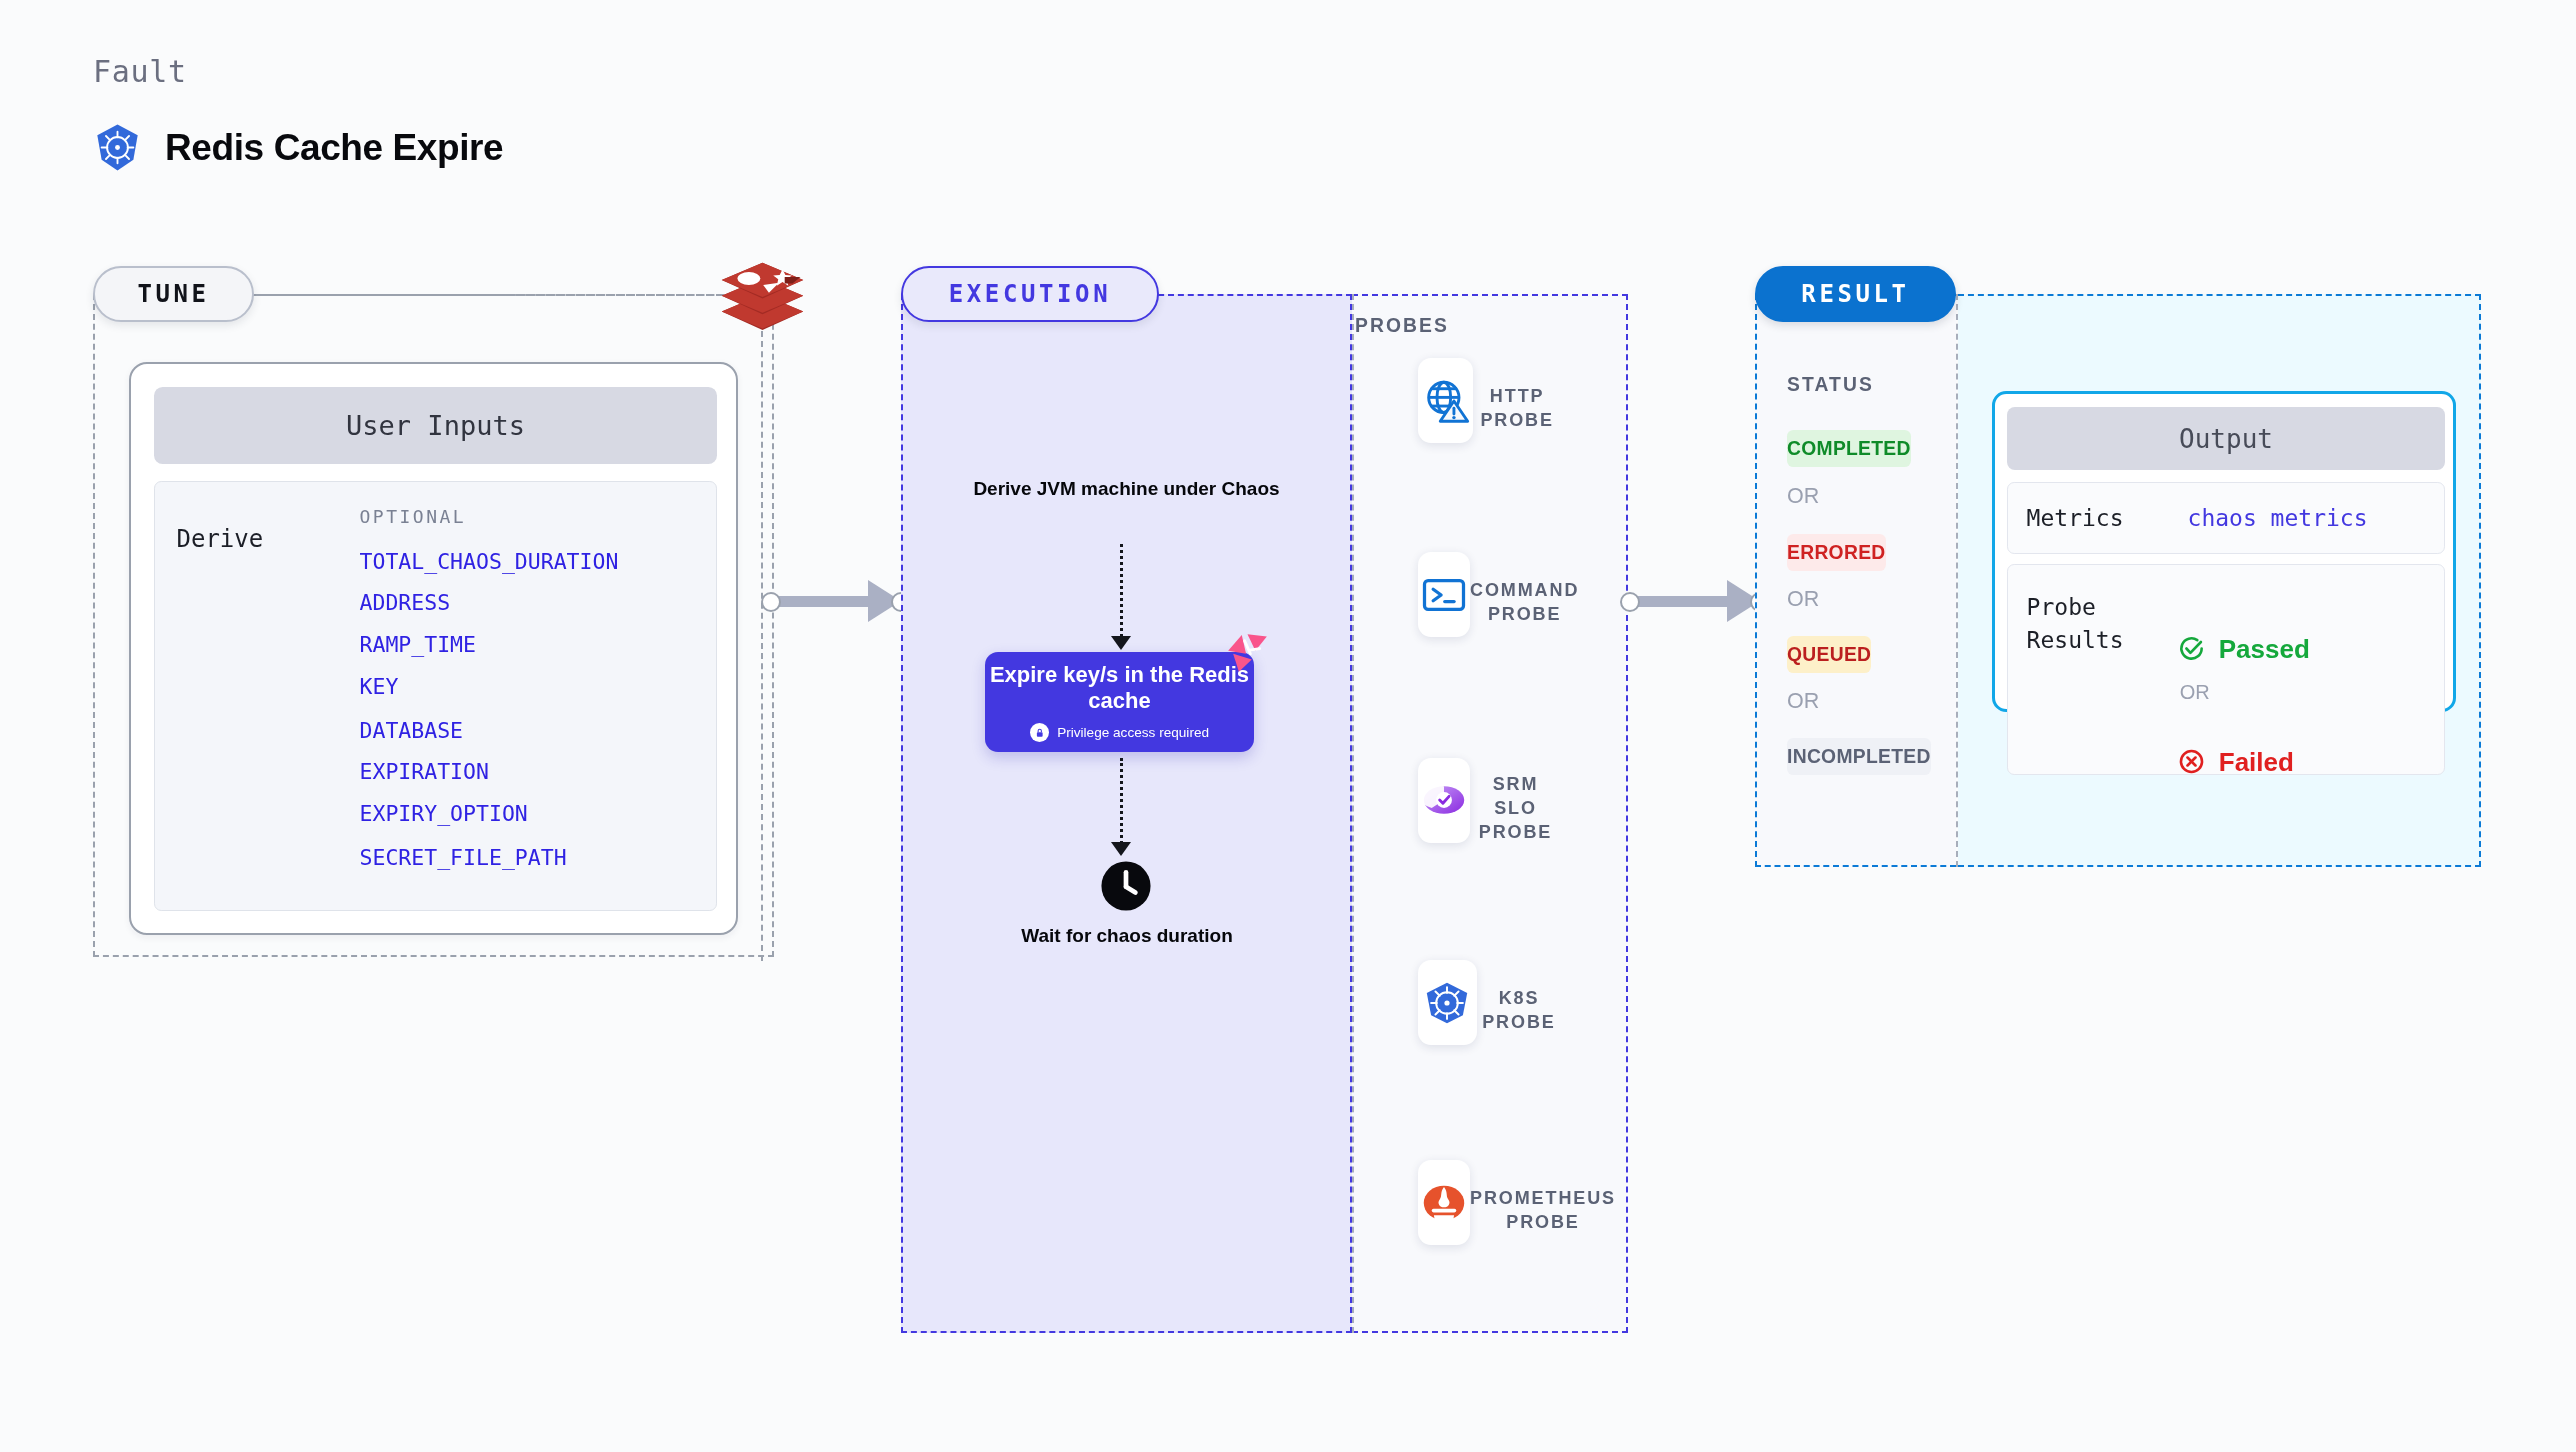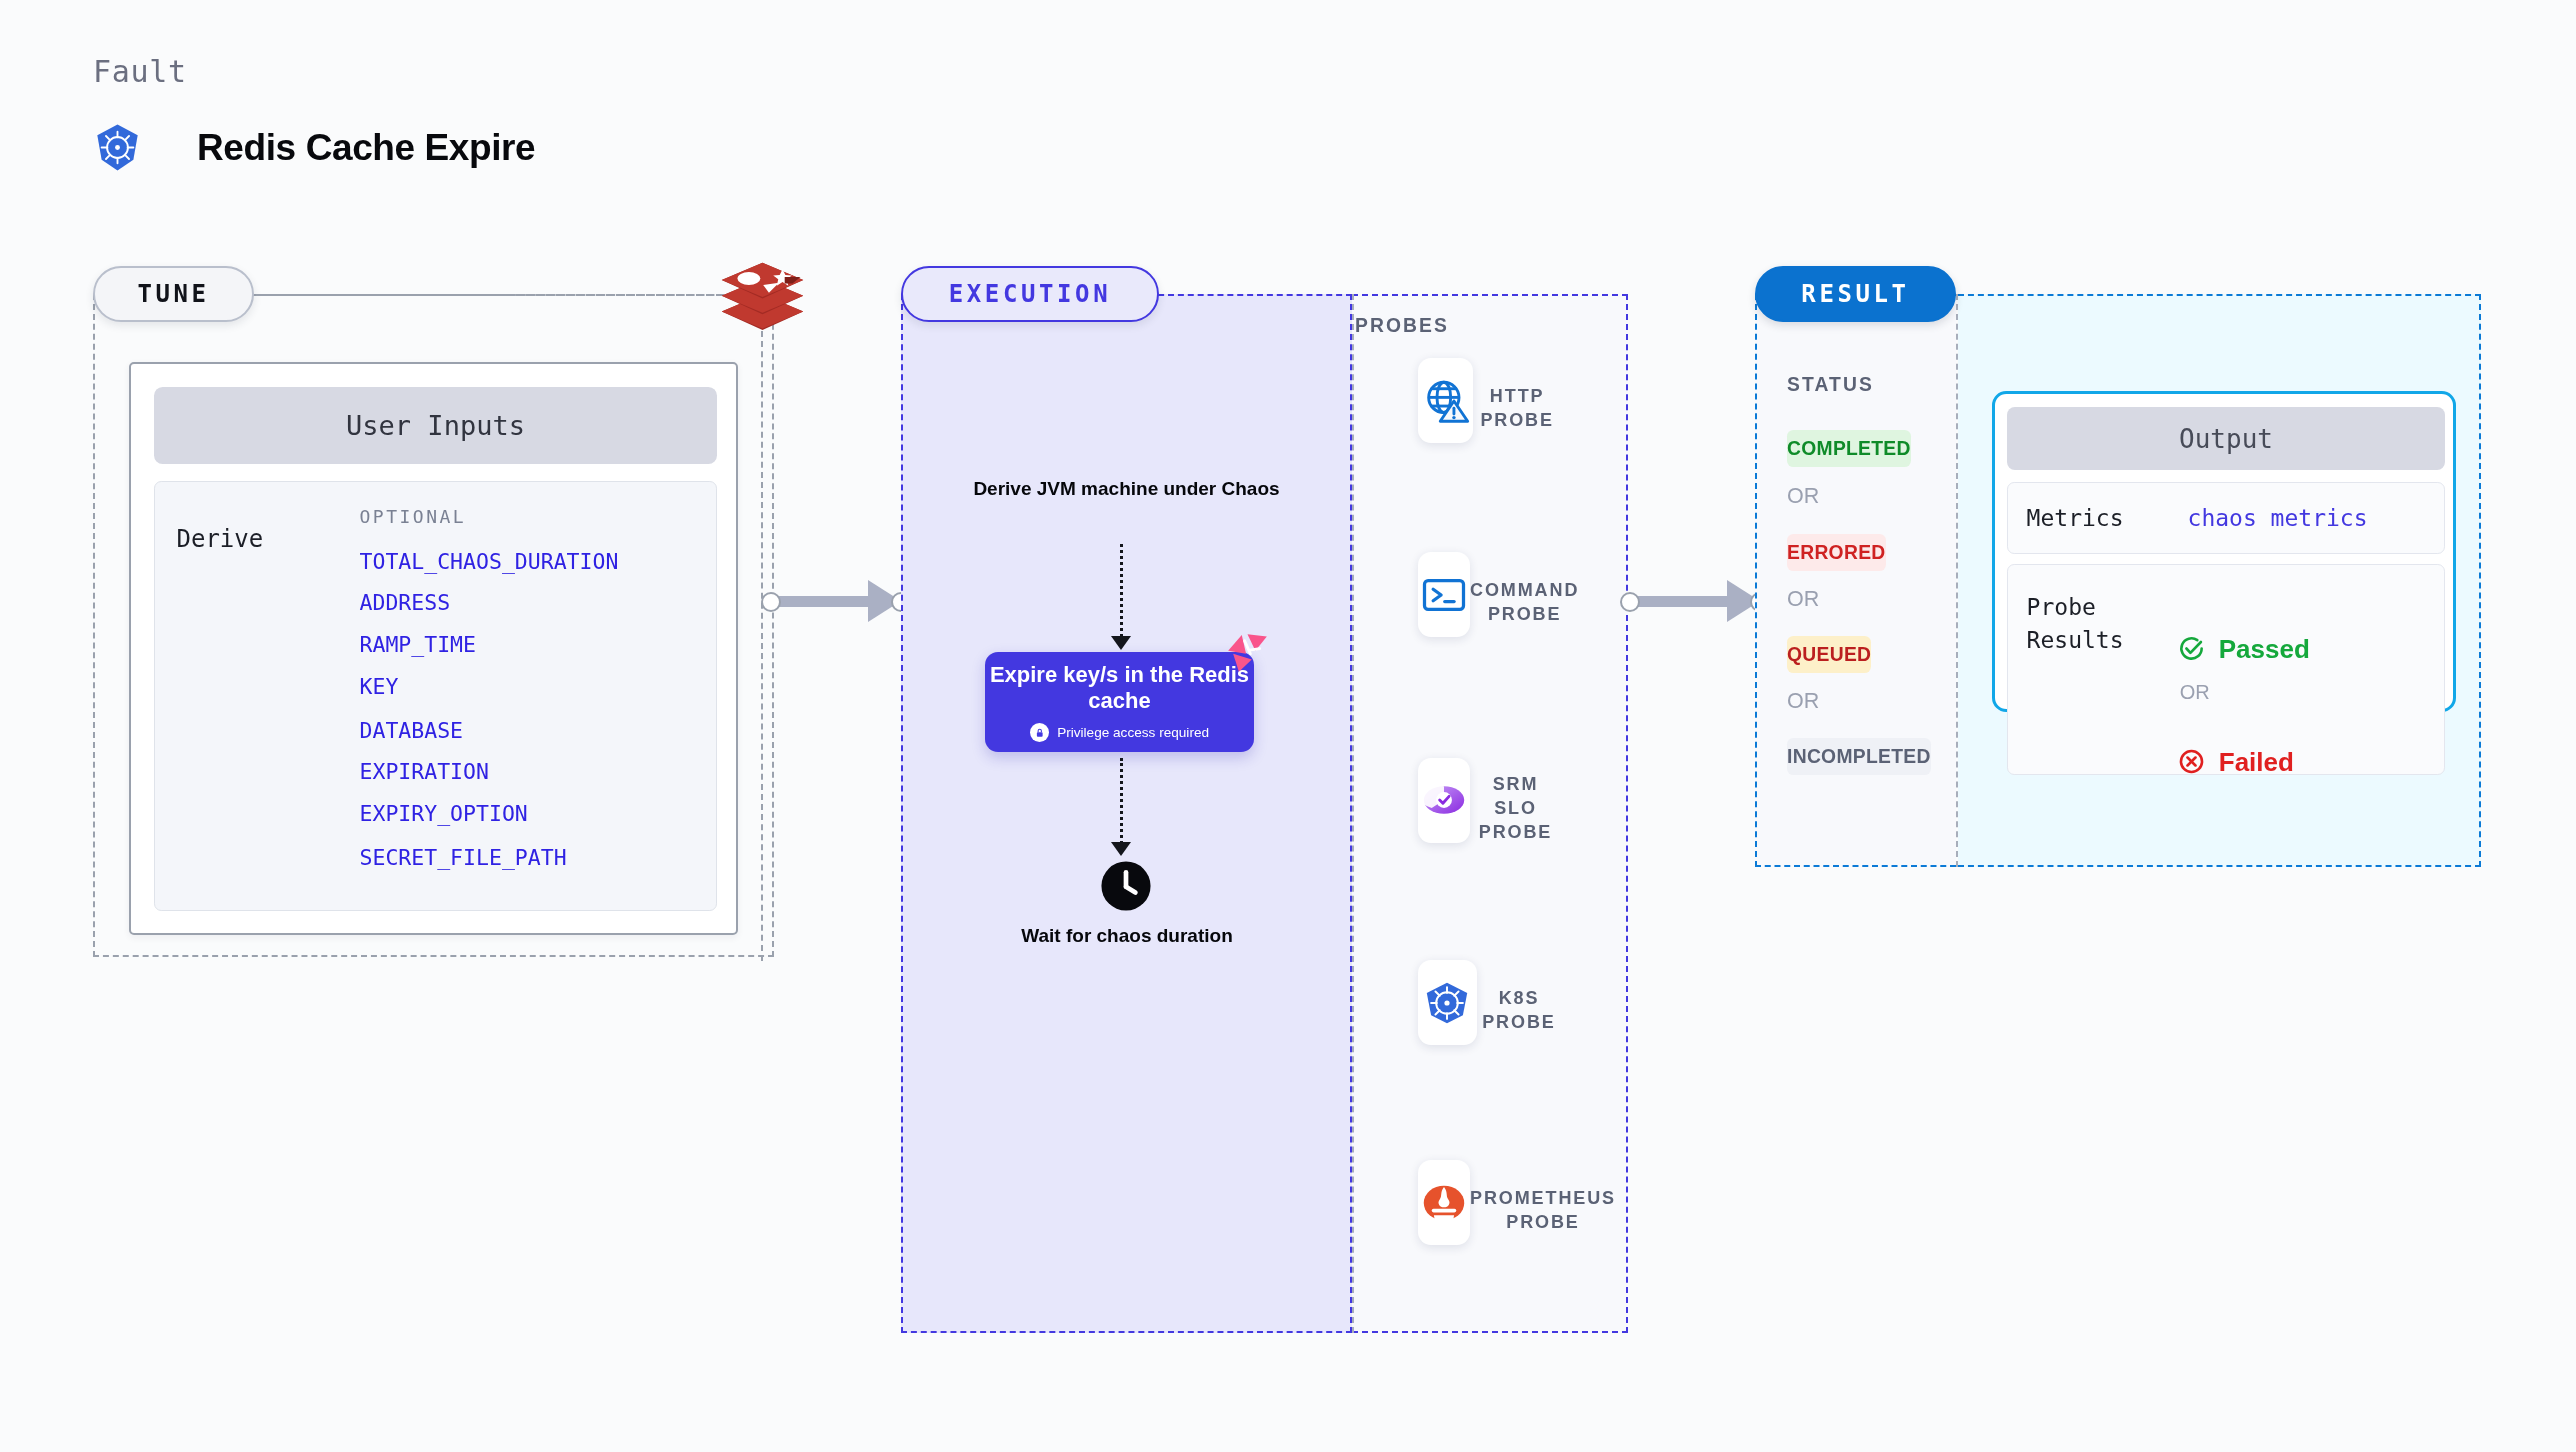--- a/index.html
+++ b/index.html
@@ -19,7 +19,7 @@
   }
   .hdr-row { position: absolute; left: 93px; top: 123px; display: flex; align-items: center; gap: 23px; }
   .k8s-logo { width: 49px; height: 49px; flex: 0 0 auto; }
-  .hdr-title { font-size: 37px; font-weight: 700; color: #08090d; letter-spacing: -0.4px; margin-left: 32px; }
+  .hdr-title { font-size: 37px; font-weight: 700; color: #08090d; letter-spacing: -0.4px; }
 
   
   .panel { position: absolute; }

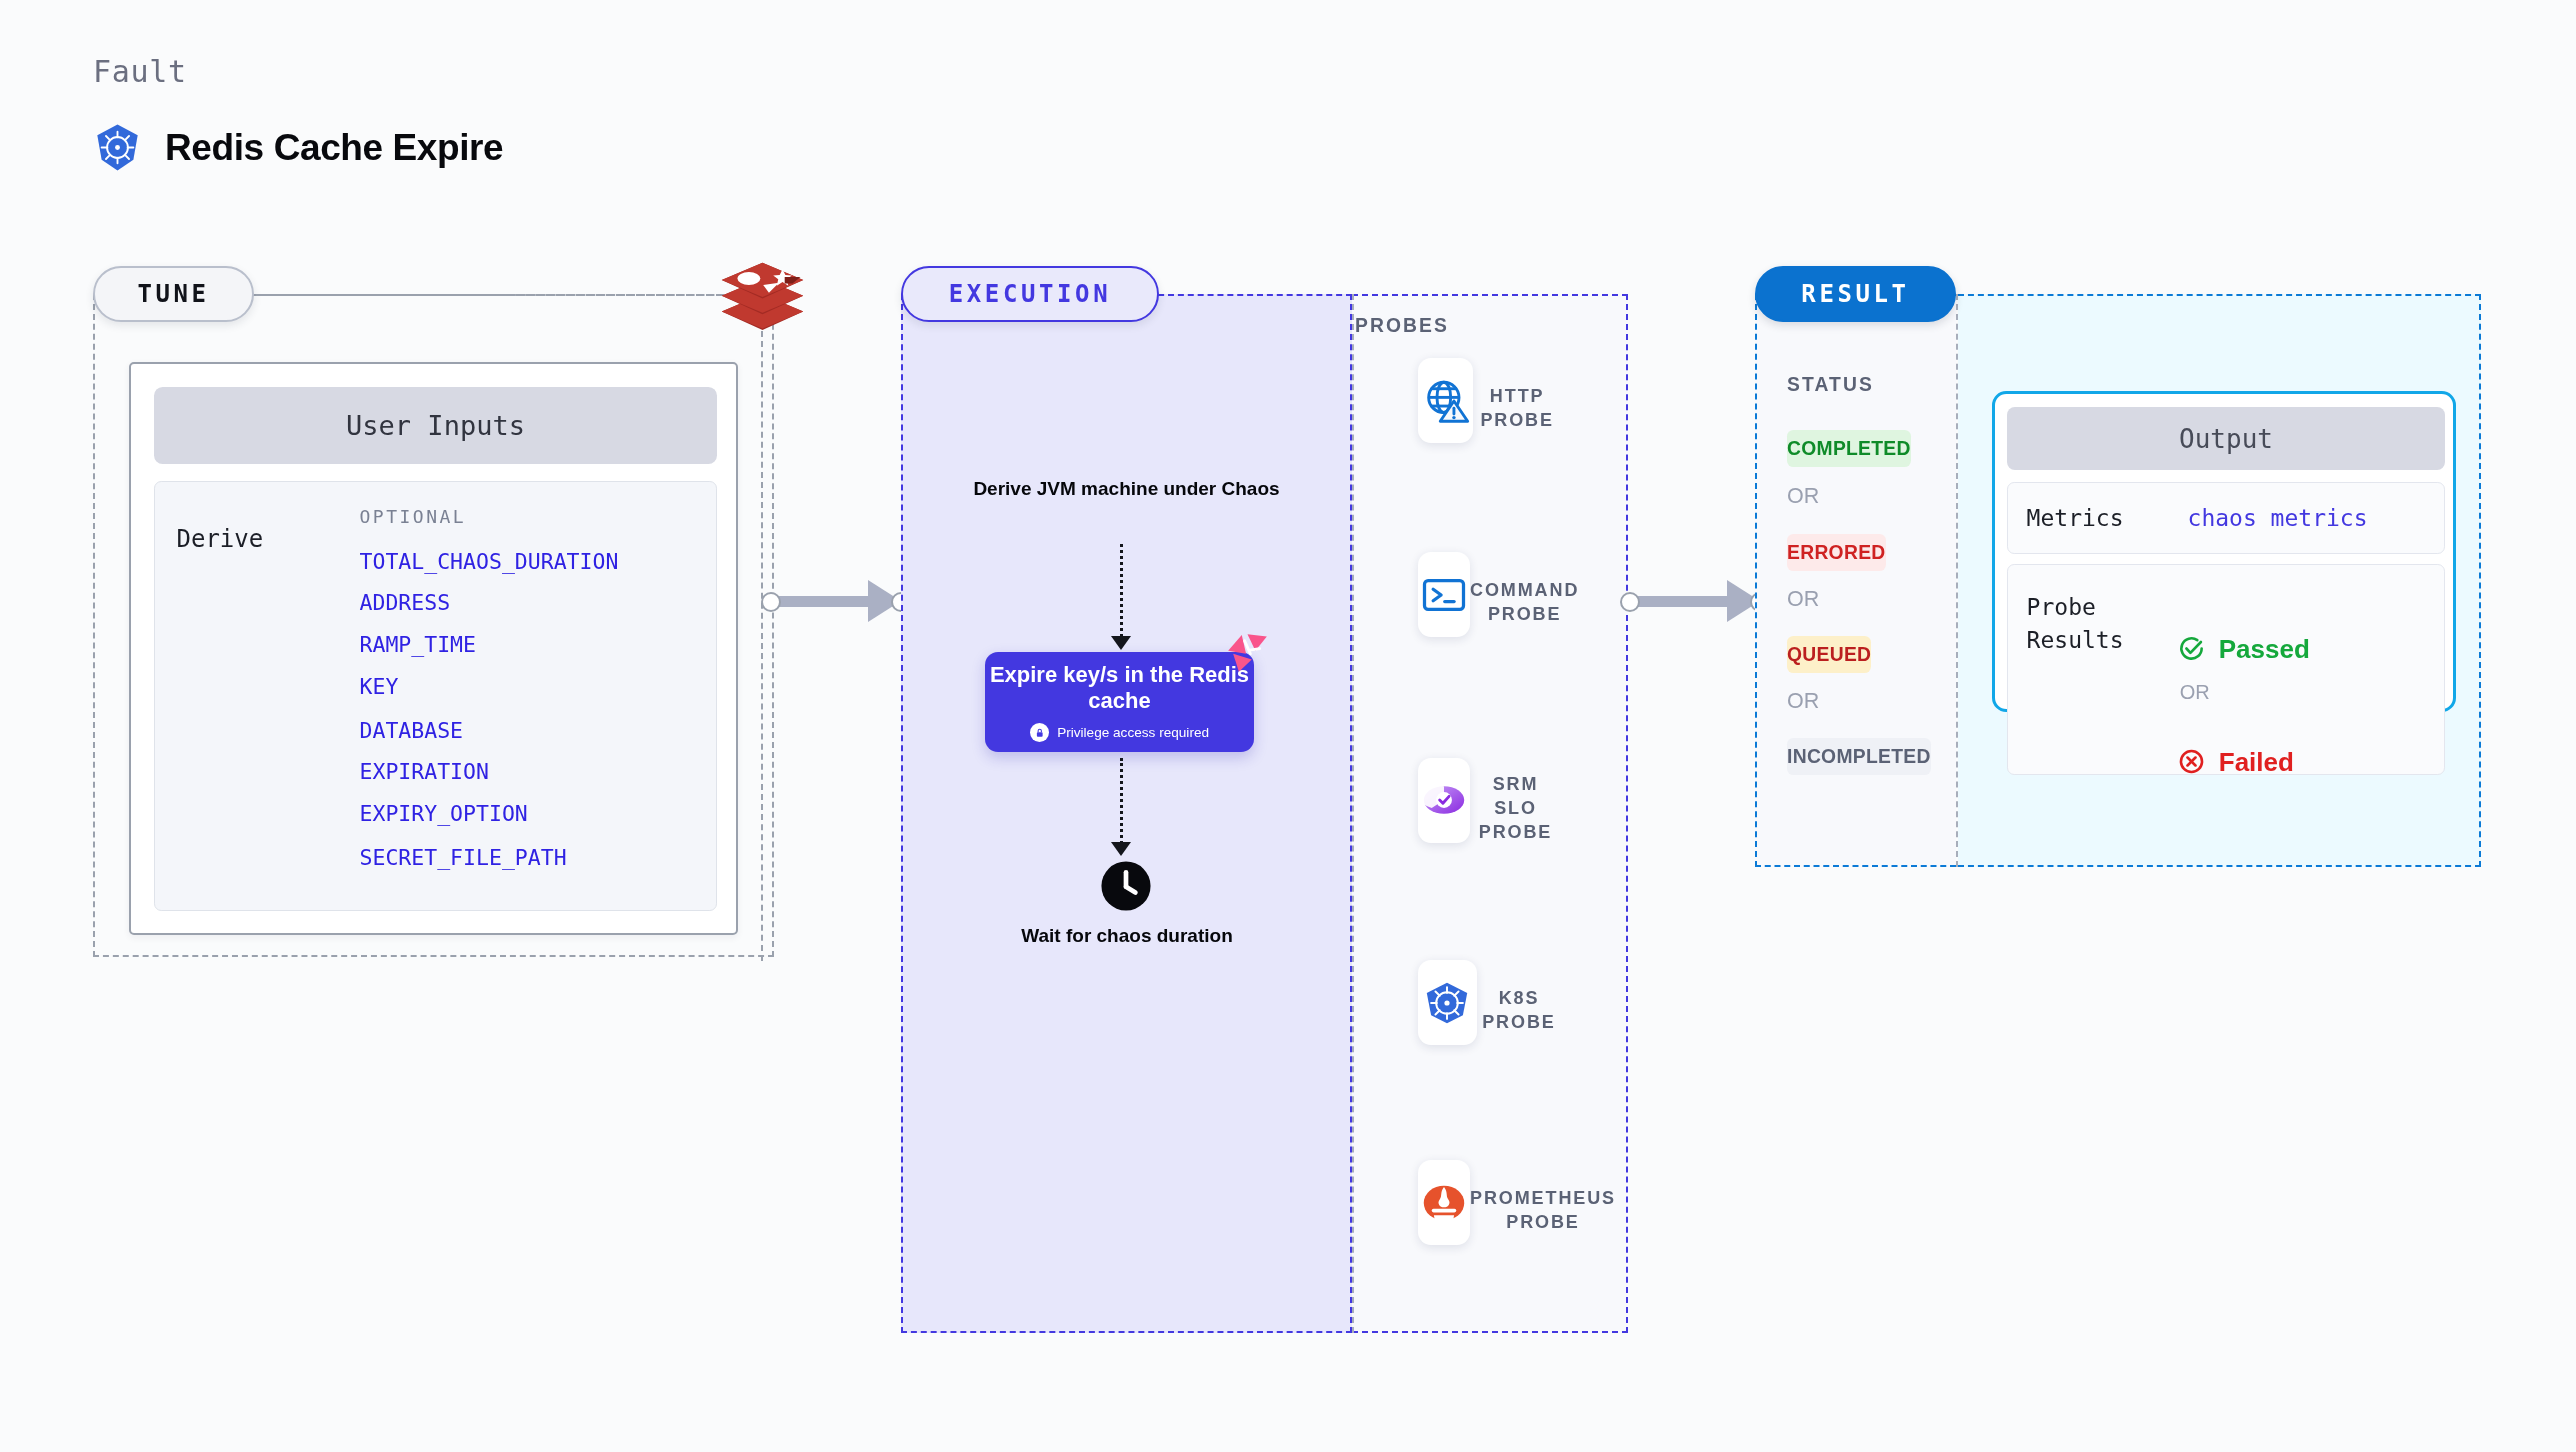--- a/index.html
+++ b/index.html
@@ -54,7 +54,7 @@
   #tune-region { left: 93px; top: 294px; width: 681px; height: 663px; background: transparent; }
   .ui-card {
     position: absolute; left: 129px; top: 362px; width: 609px; height: 573px;
-    background: #ffffff; border: 2.1px solid #9aa1ad; border-radius: 5px;
+    background: #ffffff; border: 2.1px solid #9aa1ad; border-radius: 18px;
     box-shadow: 0 2.1px 7.2px rgba(30,35,60,.06);
   }
   .ui-head {

